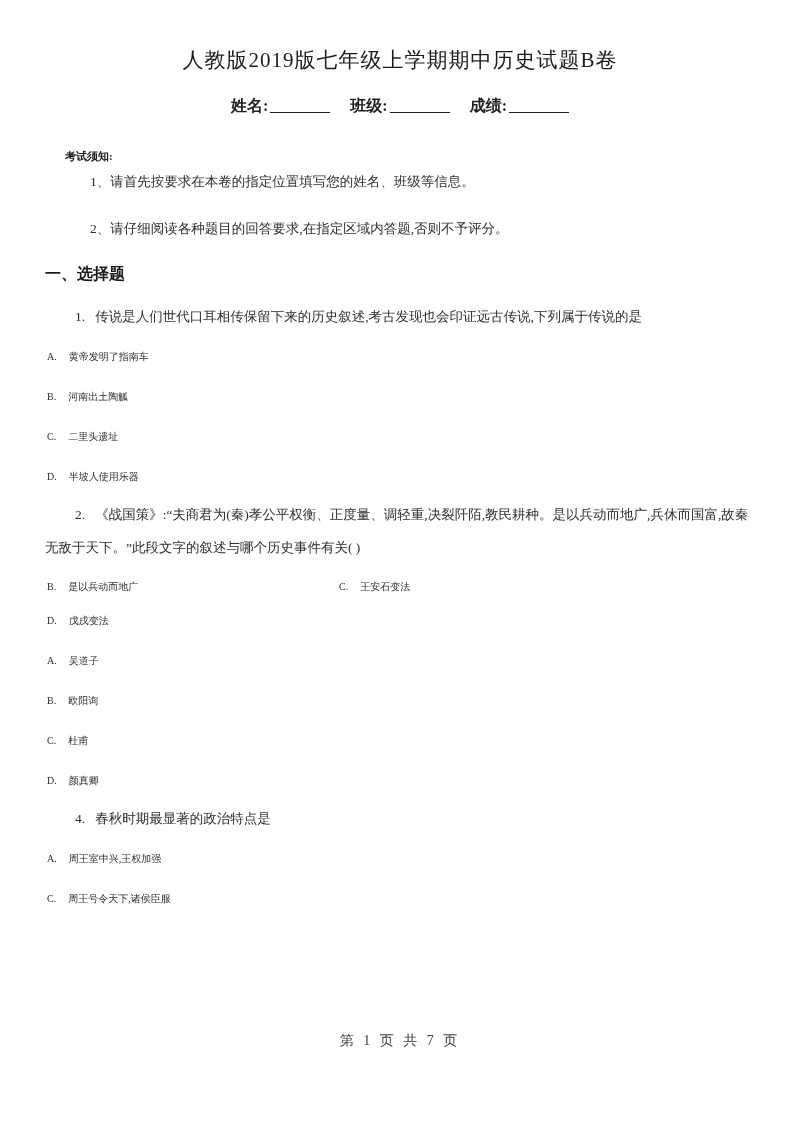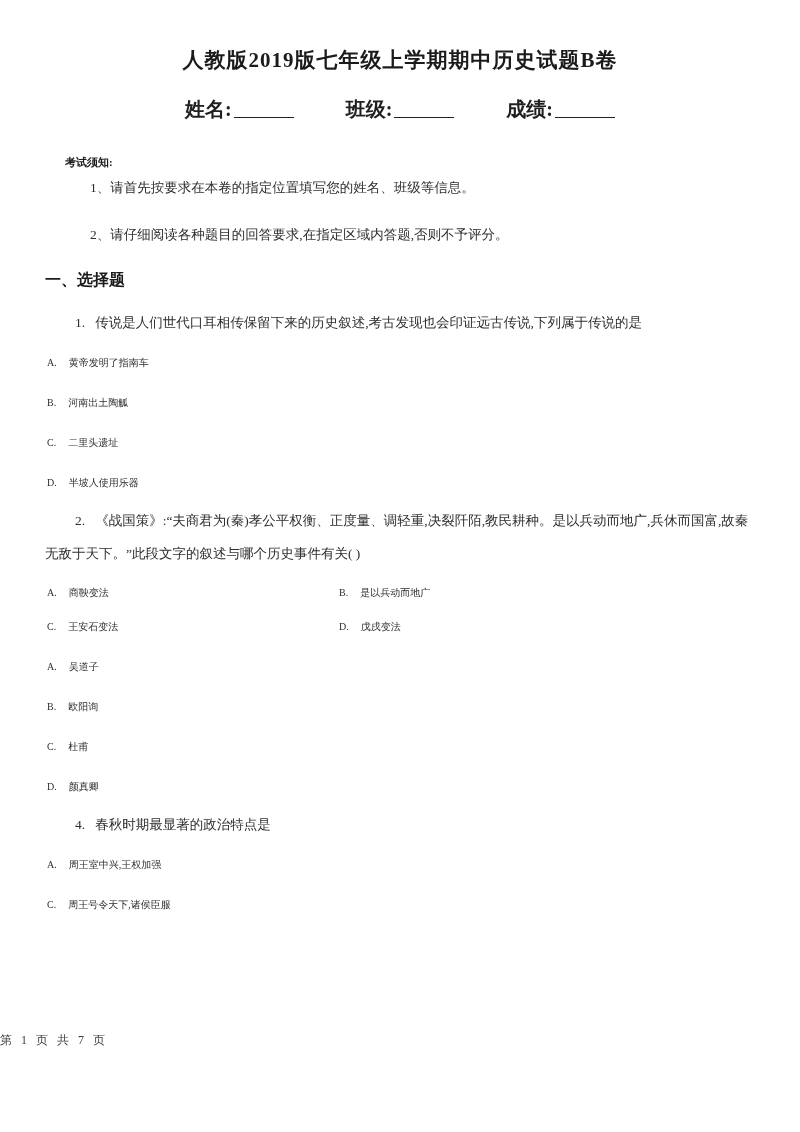--- a/index.html
+++ b/index.html
@@ -18,7 +18,7 @@
   .title {
     margin:0; padding-top:46px;
     text-align:center;
-    font-size:21px; font-weight:700;
+    font-size:21px; font-weight:400;
     color:#1b1b1b; letter-spacing:1px;
   }
   .fields {

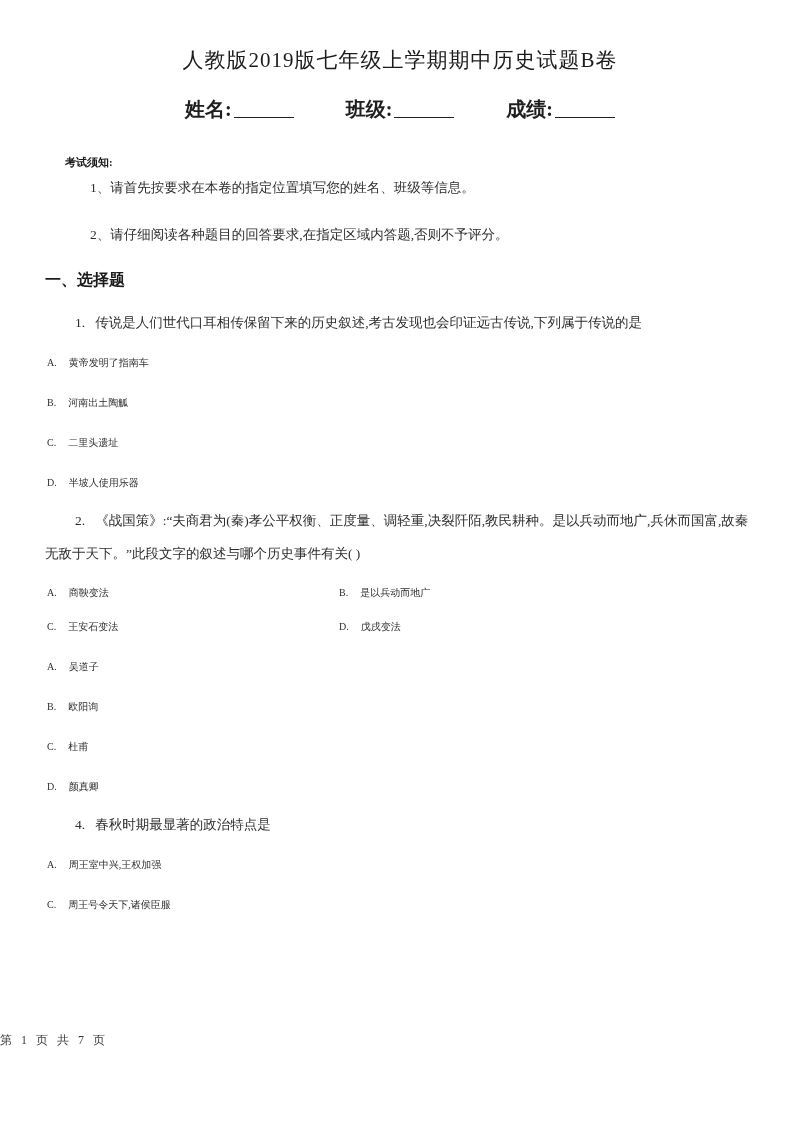--- a/index.html
+++ b/index.html
@@ -23,8 +23,8 @@
   }
   .fields {
     margin-top:22px;
-    display:flex; justify-content:center; gap:52px;
-    font-size:20px; font-weight:700; color:#1f1f1f;
+    display:flex; justify-content:center; gap:20px;
+    font-size:16px; font-weight:700; color:#1f1f1f;
   }
   .blank {
     display:inline-block; width:60px; height:12px;

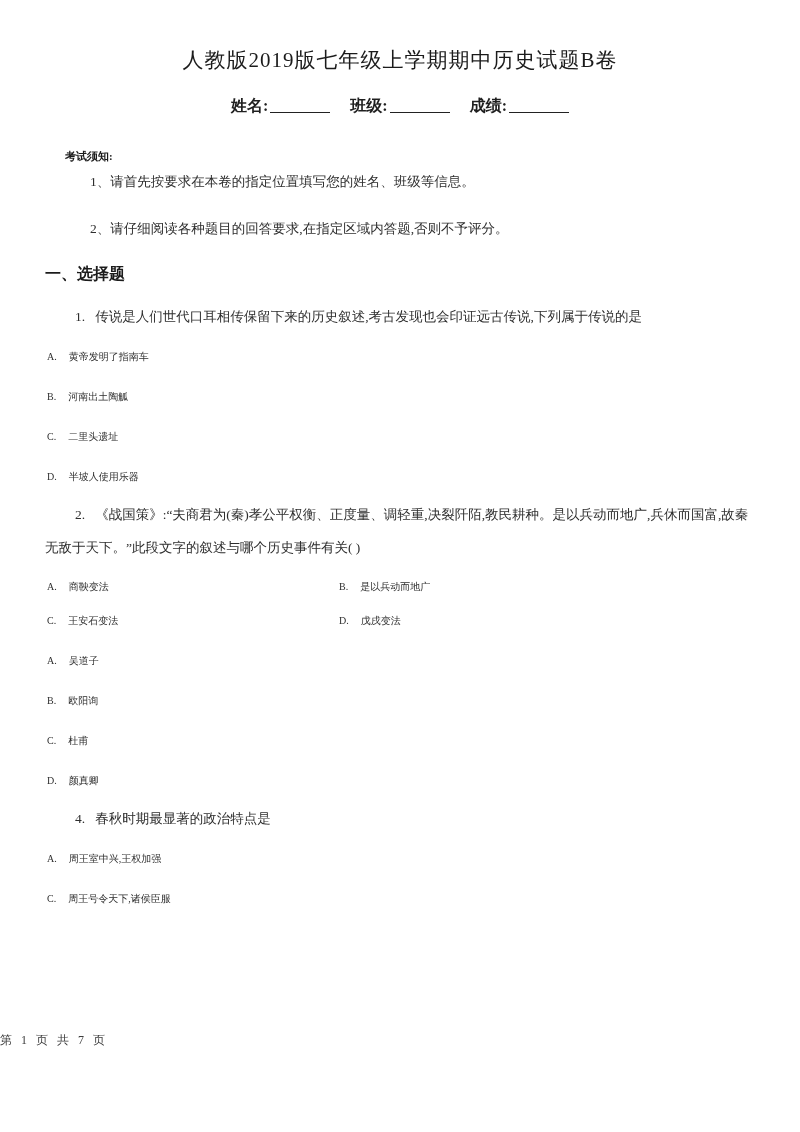--- a/index.html
+++ b/index.html
@@ -104,7 +104,6 @@
 
   <p class="q-text q2"><span class="q-num">2.</span><span>《战国策》:“夫商君为(秦)孝公平权衡、正度量、调轻重,决裂阡陌,教民耕种。是以兵动而地广,兵休而国富,故秦无敌于天下。”此段文字的叙述与哪个历史事件有关(   )</span></p>
   <div class="opts-grid">
-    <p class="opt"><span class="opt-key">A.</span><span>商鞅变法</span></p>
     <p class="opt"><span class="opt-key">B.</span><span>是以兵动而地广</span></p>
     <p class="opt"><span class="opt-key">C.</span><span>王安石变法</span></p>
     <p class="opt"><span class="opt-key">D.</span><span>戊戌变法</span></p>

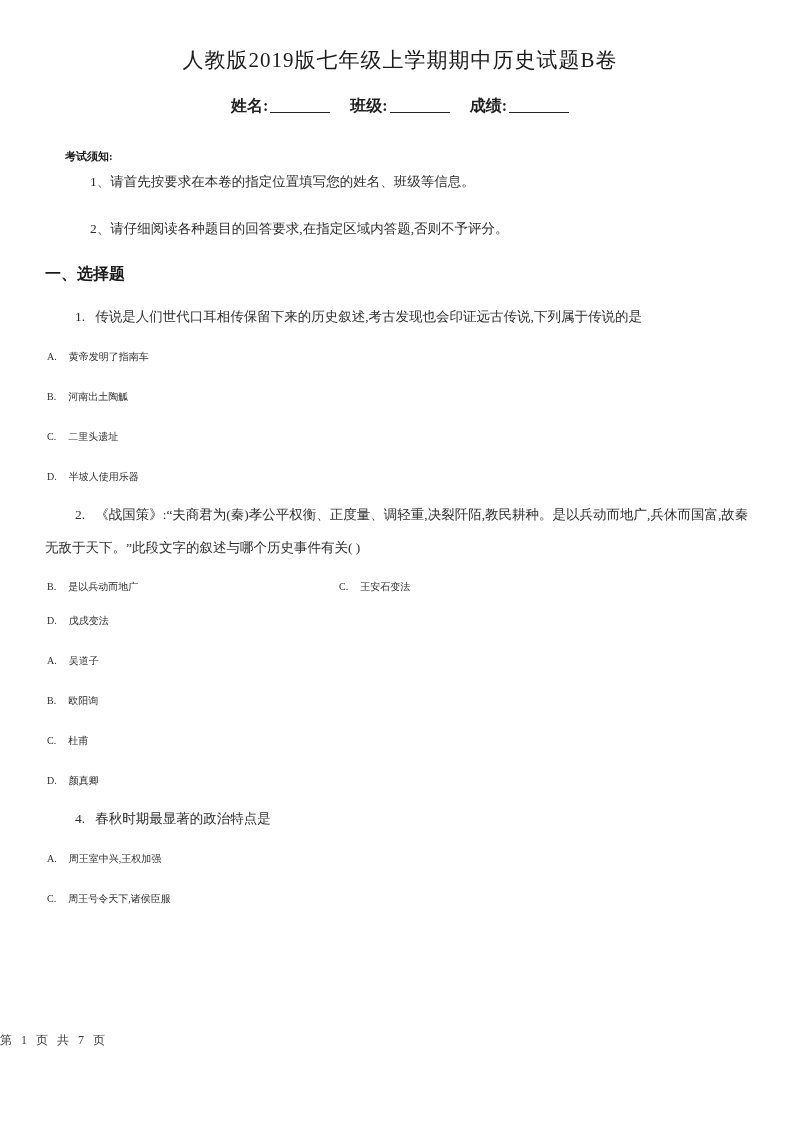--- a/index.html
+++ b/index.html
@@ -68,7 +68,8 @@
   .opts-grid .opt { margin:0; }
   .footer {
     position:absolute; left:0; right:0; top:1032px;
-    font-size:12px; color:#3d3d3d; letter-spacing:3px;
+    text-align:center;
+    font-size:14px; color:#3d3d3d; letter-spacing:3px;
   }
 </style>
 </head>

